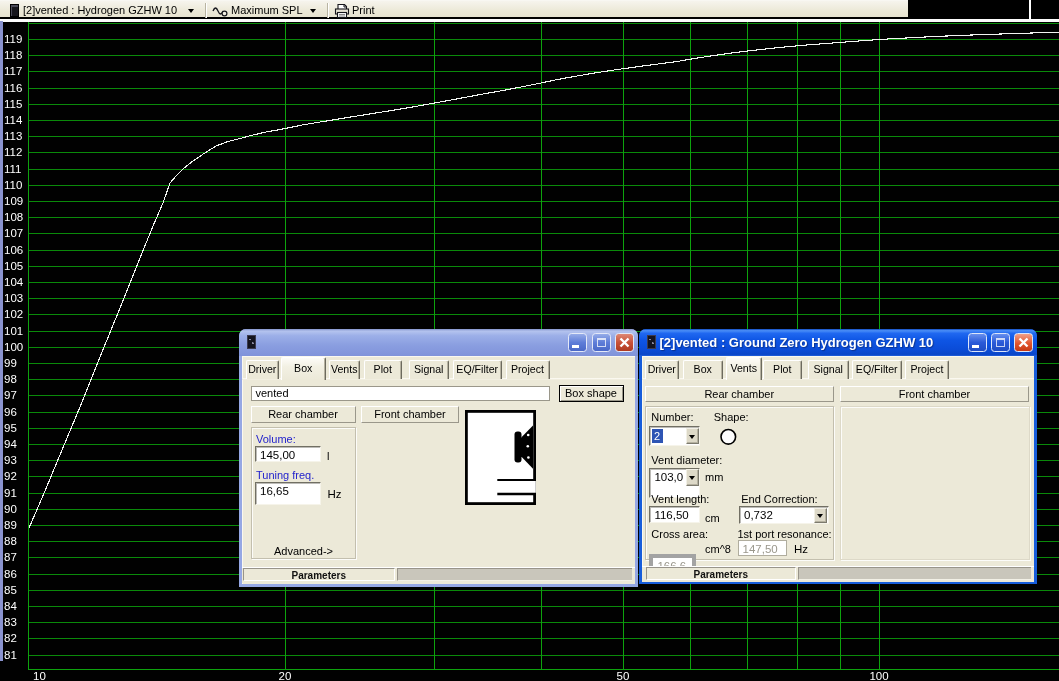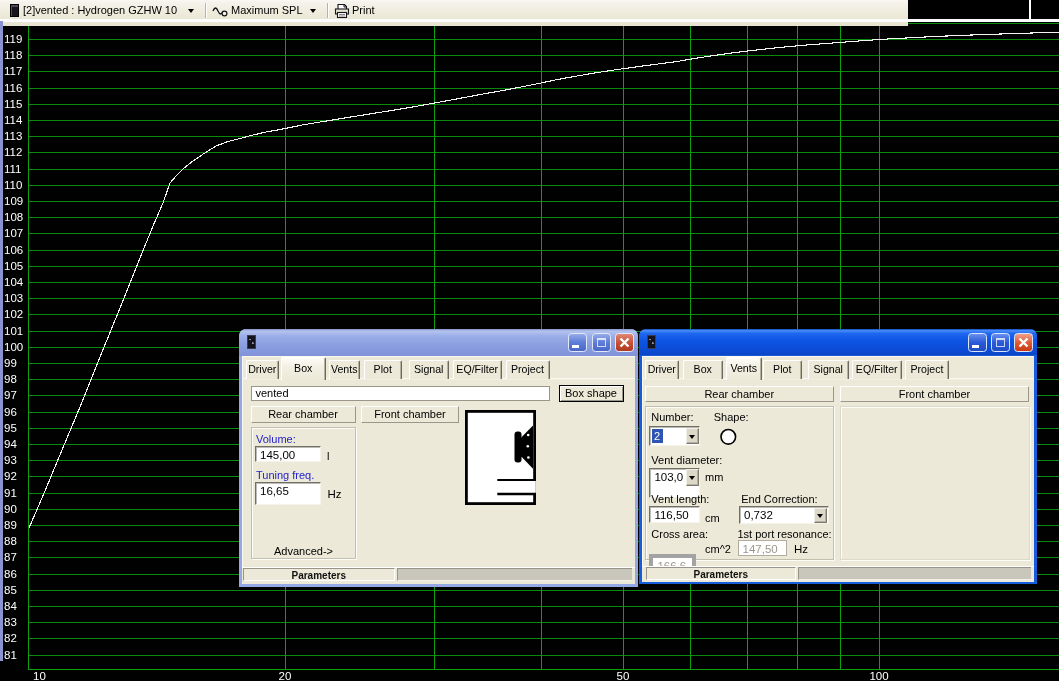--- a/index.html
+++ b/index.html
@@ -104,7 +104,7 @@
     </g>
     <polyline points="29,528 45,491 62,450 80,407 100,357 120,308 140,258 153,226 163,203 170,183 176,176 184,168 193,161 204,153.5 216,146 228,141.5 240,138.5 253,135 266,132 284,128.8 302,125 322,121.7 342,118.4 362,115.2 382,112 402,108.8 418,106 434,103.1 450,100.2 466,97.2 482,94.2 500,91.0 520,87.2 539,83.4 558,79.4 577,76.0 596,72.8 614,70.0 634,67.2 655,64.4 677,61.5 700,57.6 727,53.6 748,50.9 780,47.4 804,45.2 830,43.2 856,41.2 882,39.3 910,37.8 935,36.5 959,35.5 985,34.5 1010,33.7 1035,32.9 1059,32.2" fill="none" stroke="#f2f5f2" stroke-width="1.1" shape-rendering="crispEdges"></polyline>
   </svg>
-<div style="position:absolute;left:0;top:0;width:908px;height:26px;background:linear-gradient(180deg,#f6f4ed 0%,#ece9d8 60%,#e7e3d0 100%);border-top:1px solid #f8f7f2;box-sizing:border-box">
+<div style="position:absolute;left:0;top:0;width:908px;height:17px;background:linear-gradient(180deg,#f6f4ed 0%,#ece9d8 60%,#e7e3d0 100%);border-top:1px solid #f8f7f2;box-sizing:border-box">
     <div style="position:absolute;left:10px;top:3px;width:9px;height:13px;background:#16161c;border:1px solid #000;box-sizing:border-box;box-shadow:inset 1px 2px 0 #4a4a58"></div>
     <div class="tbt" style="left:23px;top:3px">[2]vented : Hydrogen GZHW 10</div>
     <div style="position:absolute;left:188px;top:8px;width:0;height:0;border-left:3.5px solid transparent;border-right:3.5px solid transparent;border-top:4px solid #000"></div>

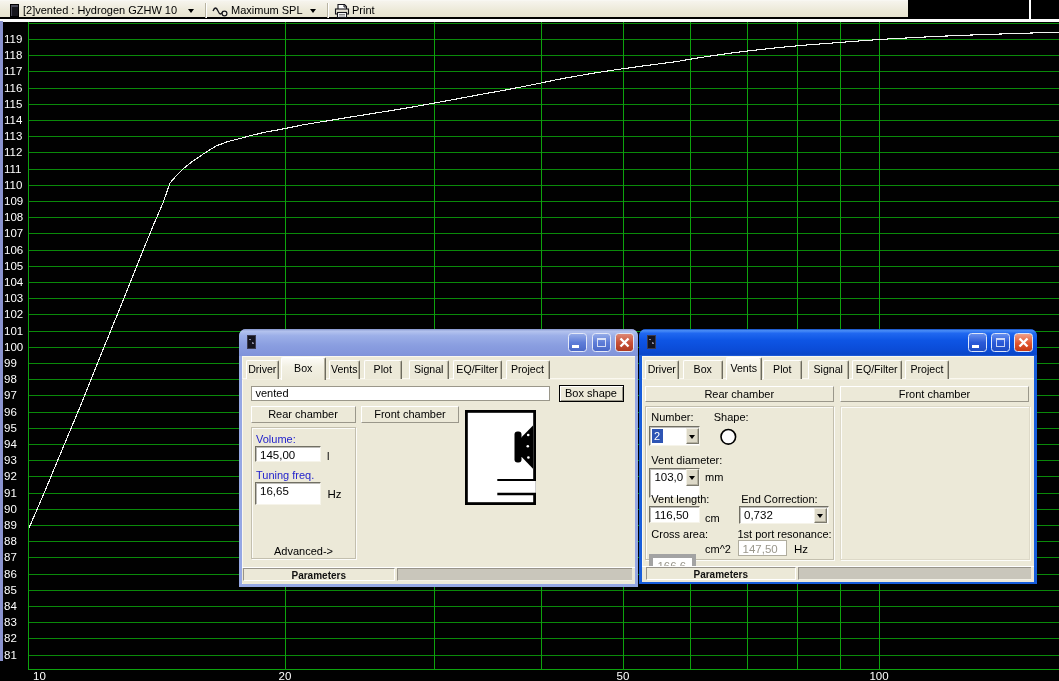--- a/index.html
+++ b/index.html
@@ -185,6 +185,7 @@
     <div style="position:absolute;inset:0;background:#175ddb;border-radius:7px 7px 0 0"></div>
     <div style="position:absolute;left:0;top:0;width:100%;height:27px;border-radius:7px 7px 0 0;background:linear-gradient(180deg,#0c46bb 0%,#4a8ef8 6%,#2068f0 16%,#0e55e4 42%,#0b4cd8 75%,#0a46c8 94%,#2260dc 100%)"></div>
     <div style="position:absolute;left:8px;top:6px;width:9px;height:14px;background:#14141e;border:1px solid #3c3c50;box-sizing:border-box;background-image:radial-gradient(circle at 30% 30%, #8a8aa0 0.8px, transparent 1px),radial-gradient(circle at 70% 60%, #8a8aa0 0.8px, transparent 1px)"></div>
+    <div style="position:absolute;left:21px;top:6px;font:bold 13px 'Liberation Sans',sans-serif;color:#fff;letter-spacing:0;text-shadow:1px 1px 1px rgba(10,30,90,.55);white-space:nowrap">[2]vented : Ground Zero Hydrogen GZHW 10</div>
     <div style="position:absolute;left:329px;top:4.5px;width:19px;height:19px;border-radius:3.5px;border:1px solid #dce6fa;background:linear-gradient(180deg,#6890ee 0%,#2a5ad8 50%,#1e4cc4 100%);box-sizing:border-box">
       <div style="position:absolute;left:3px;bottom:3px;width:7px;height:3px;background:#fff"></div>
     </div>

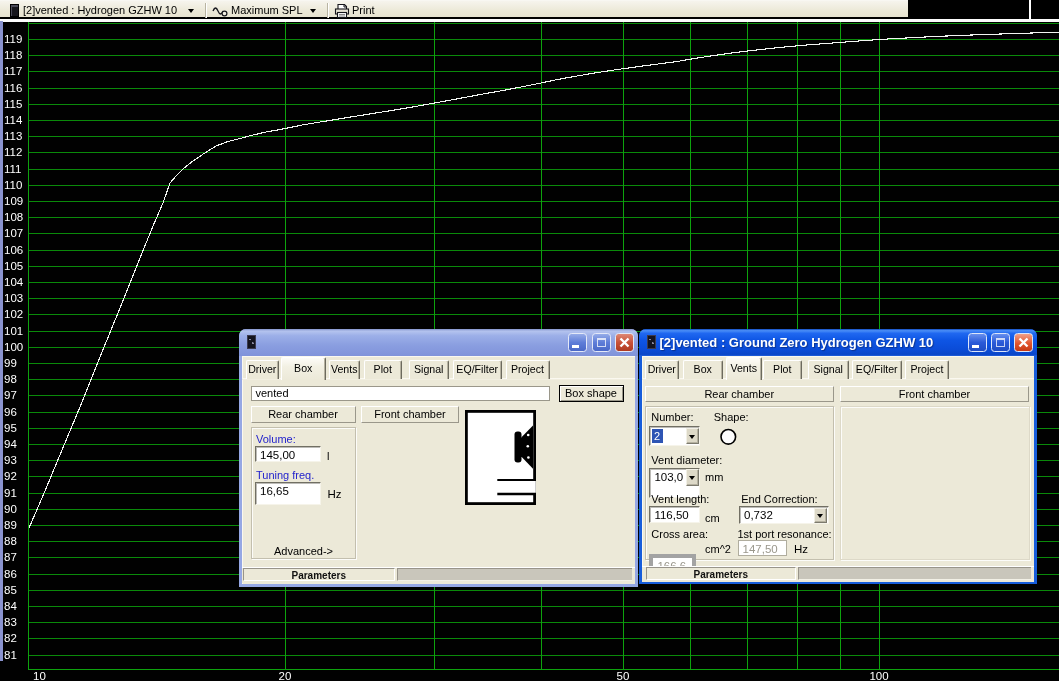--- a/index.html
+++ b/index.html
@@ -237,7 +237,7 @@
     </div>
     <div style="font:11px 'Liberation Sans',sans-serif;color:#000;white-space:nowrap;position:absolute;left:12.8px;top:199.5px">Cross area:</div>
     <div style="position:absolute;background:#fff;border:4px solid #a3a3a3;box-sizing:border-box;font:11.5px 'Liberation Sans',sans-serif;padding:2px 0 0 4px;color:#9a978c;left:10.9px;top:225px;width:47px;height:16.2px">166,6</div>
-    <div style="font:11px 'Liberation Sans',sans-serif;color:#000;white-space:nowrap;position:absolute;left:66.5px;top:214.3px">cm^2</div>
+    <div style="font:11px 'Liberation Sans',sans-serif;color:#000;white-space:nowrap;position:absolute;left:66.5px;top:214.3px">cm^8</div>
     <div style="font:11px 'Liberation Sans',sans-serif;color:#000;white-space:nowrap;position:absolute;left:99px;top:199.5px">1st port resonance:</div>
     <div style="position:absolute;background:#fff;border:1px solid #b0ad9e;box-sizing:border-box;font:11.5px 'Liberation Sans',sans-serif;padding:2px 0 0 4px;color:#9a978c;left:99px;top:211.6px;width:49.8px;height:16.2px">147,50</div>
     <div style="font:11px 'Liberation Sans',sans-serif;color:#000;white-space:nowrap;position:absolute;left:155.5px;top:214.3px;font-size:11.5px">Hz</div>

